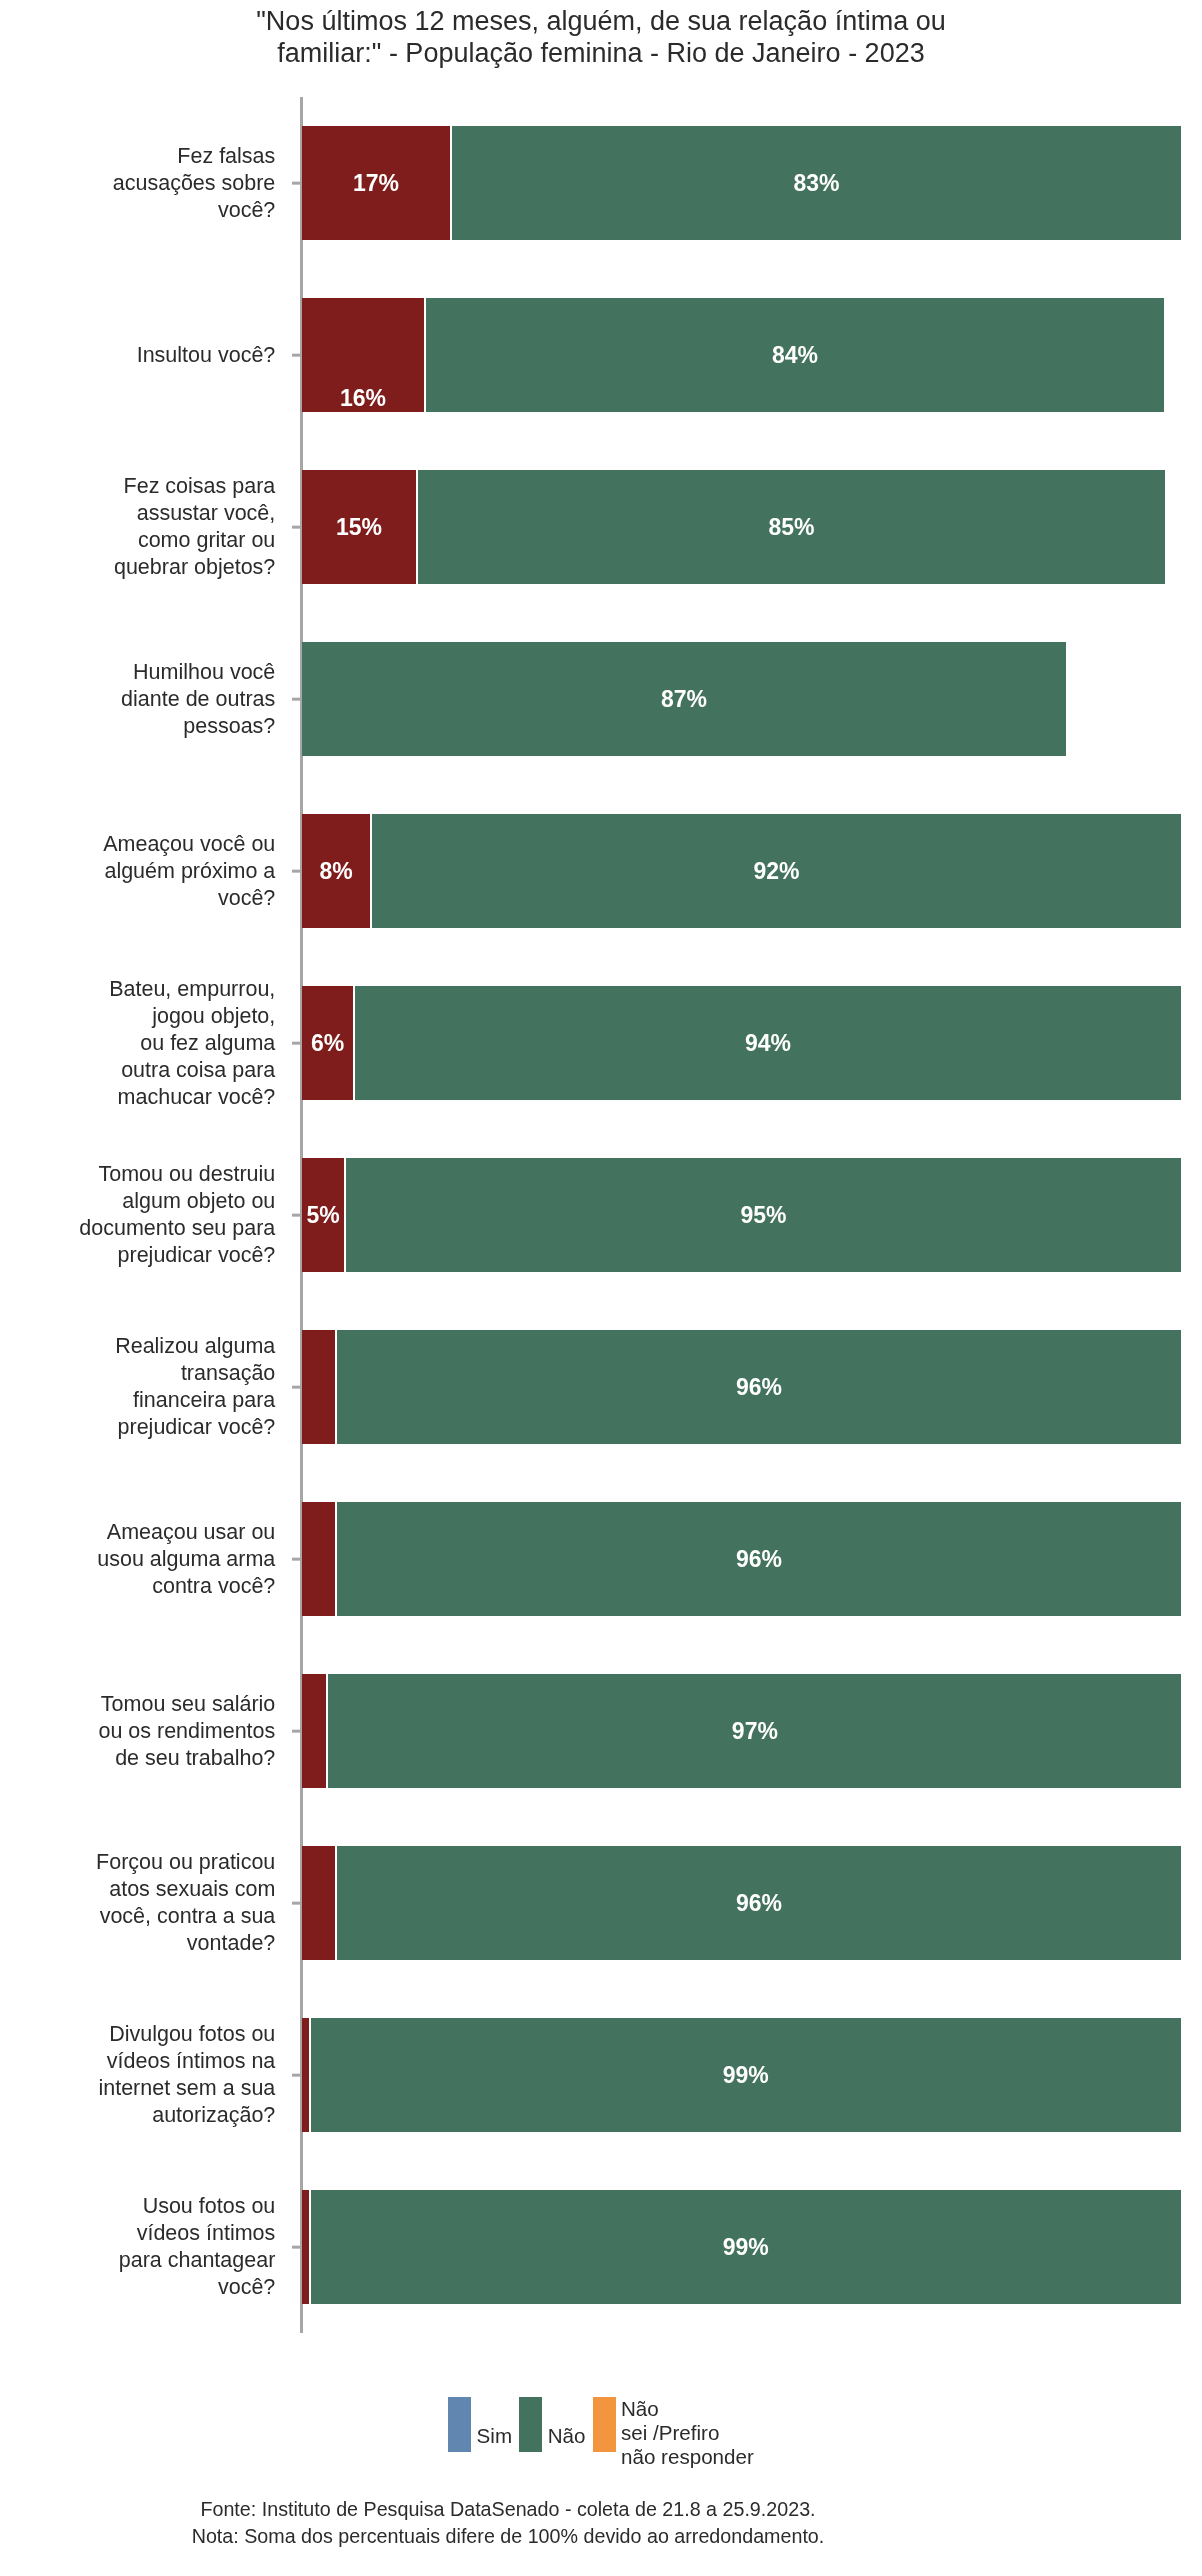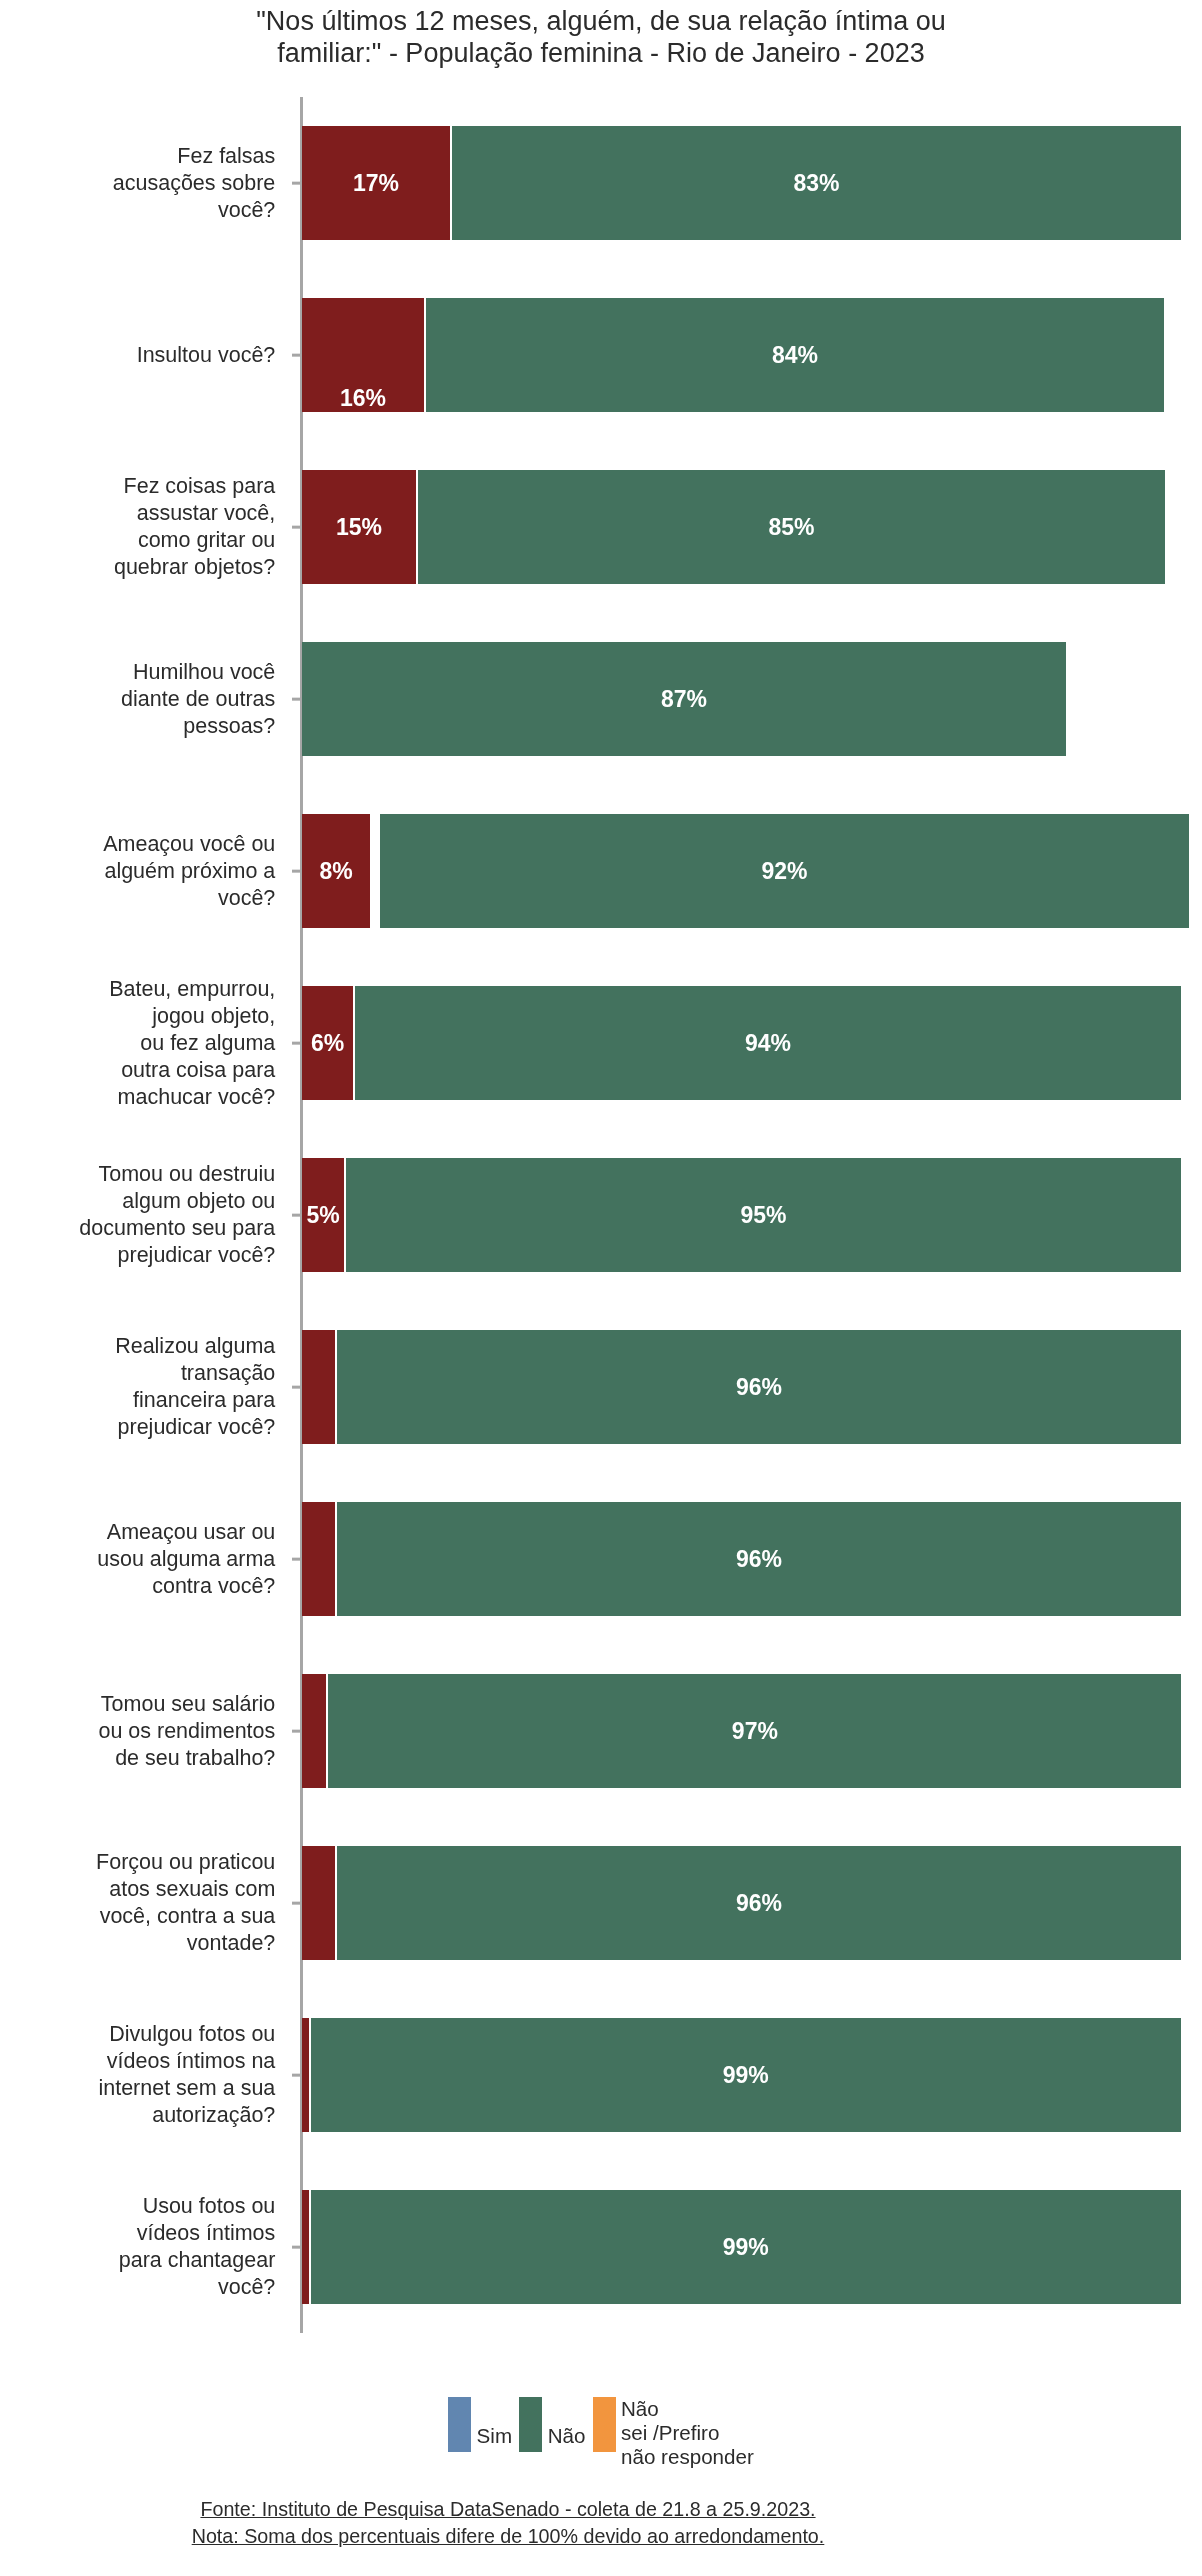--- a/index.html
+++ b/index.html
@@ -203,7 +203,7 @@
             <div class="seg sim" style="width: 70px;">
               <span class="lbl">8%</span>
             </div>
-            <div class="seg nao" style="width: 811px; margin-left: 8px;">
+            <div class="seg nao" style="width: 811px;">
               <span class="lbl">92%</span>
             </div>
           </div>

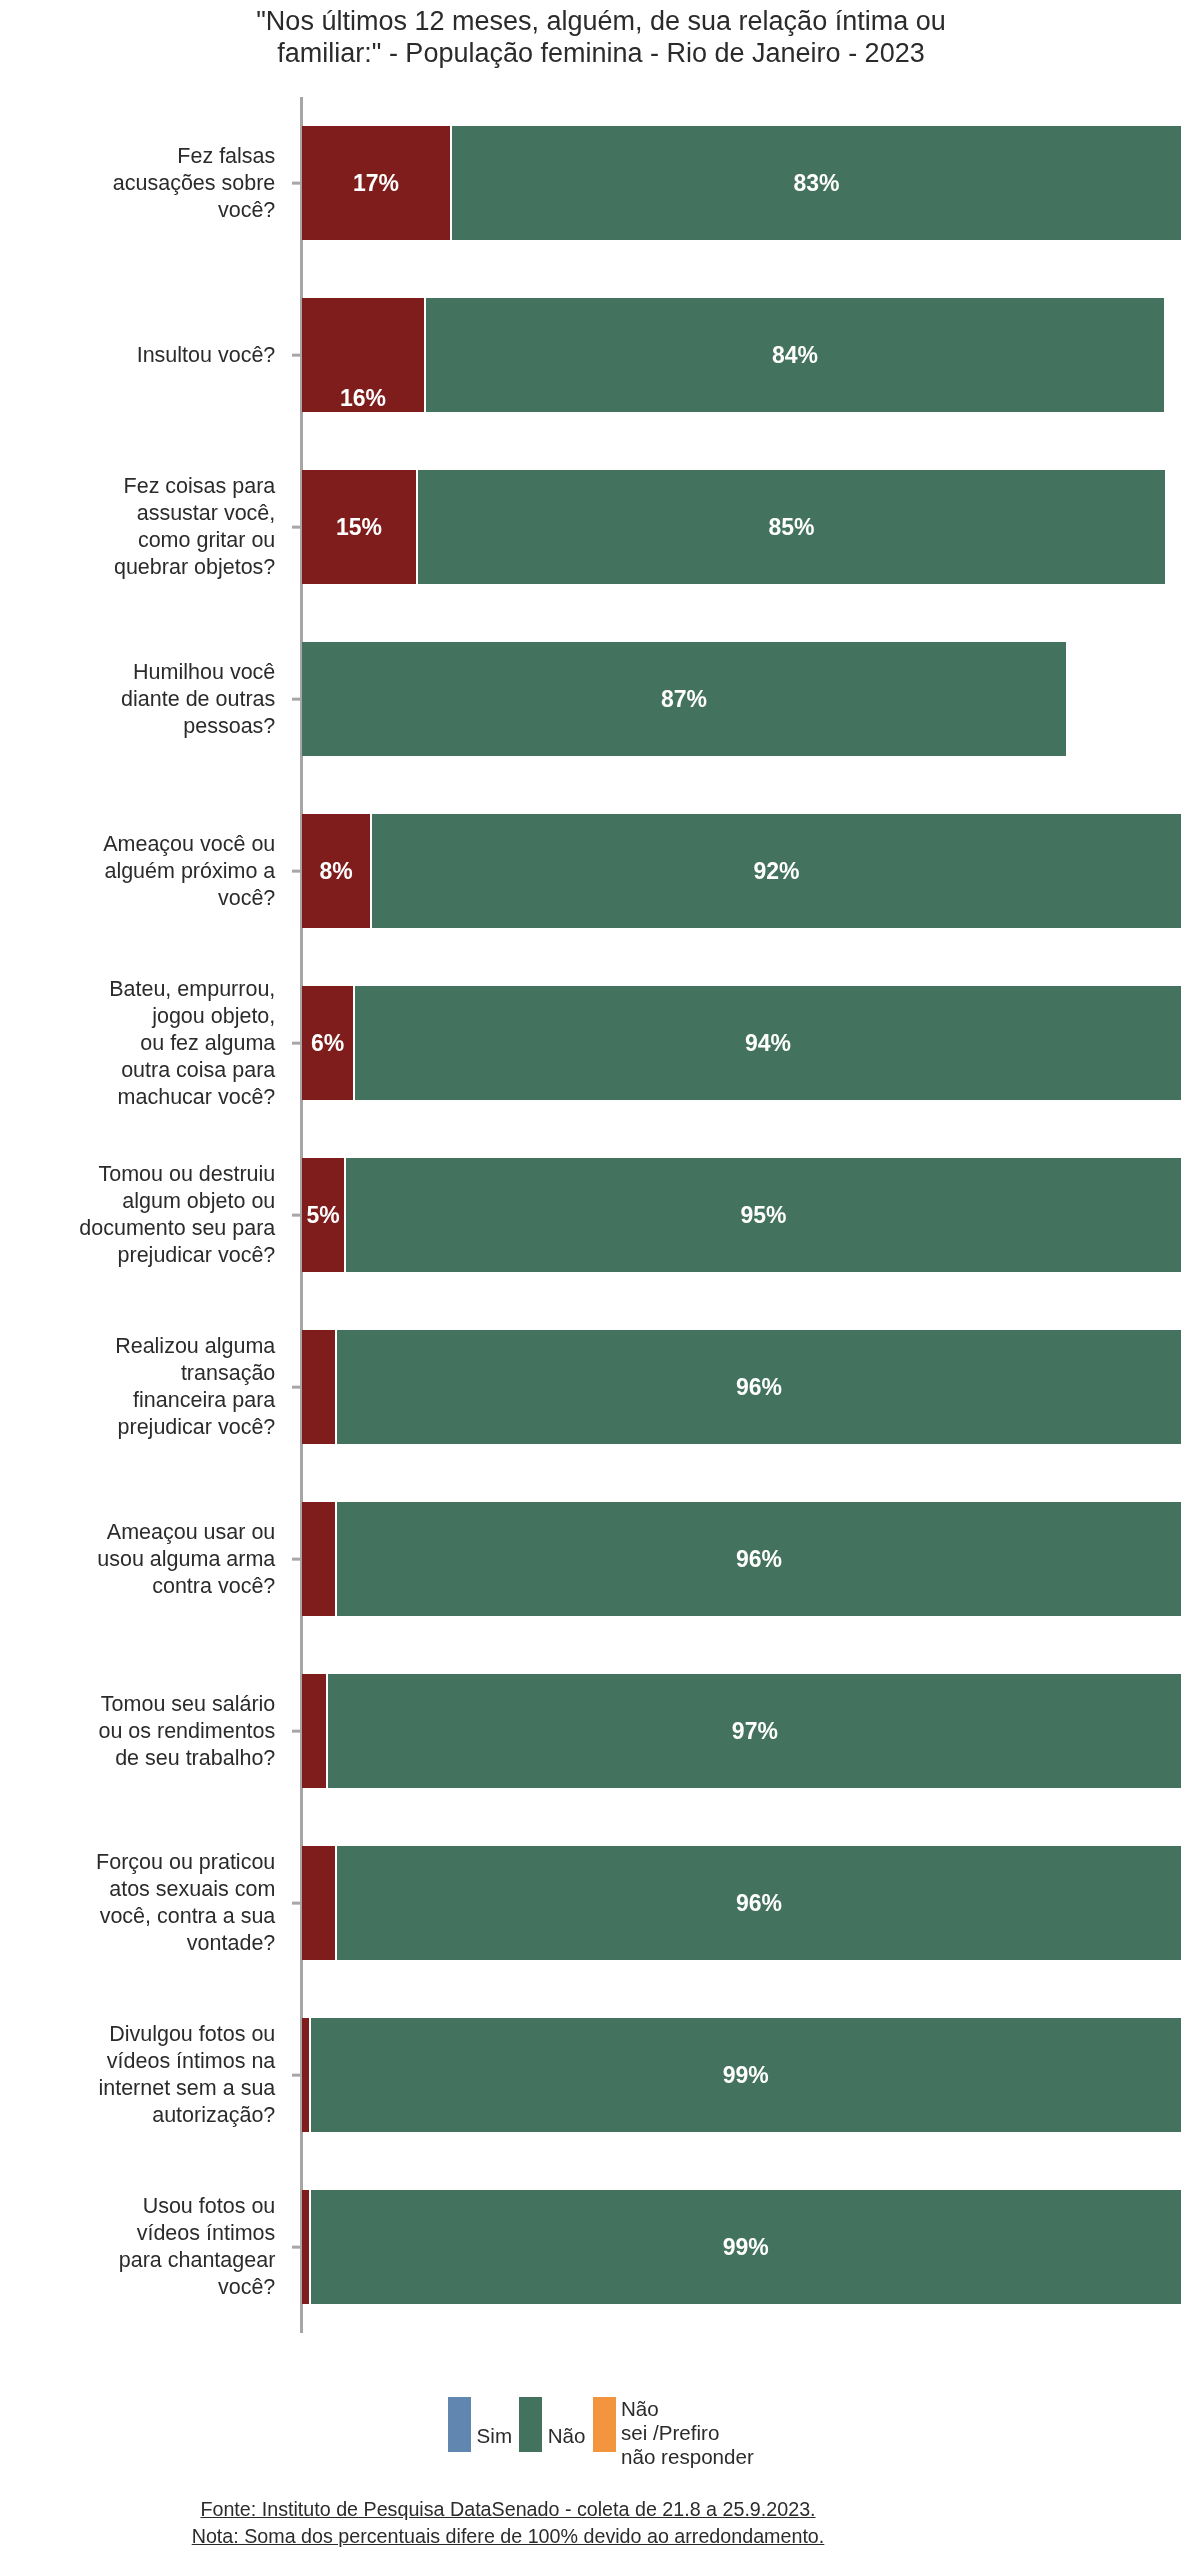--- a/index.html
+++ b/index.html
@@ -125,7 +125,6 @@
     text-align:center;
     font-size:19.7px;line-height:27px;
     color:#2b2b2b;
-    text-decoration:underline;
   }
   .footer div{white-space:nowrap;}
 </style>

